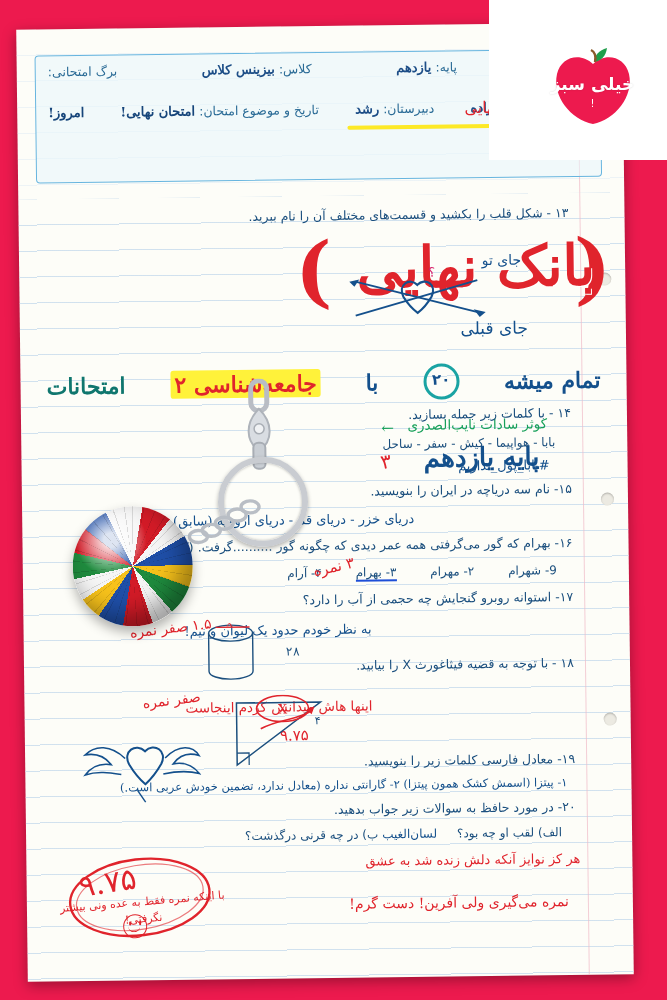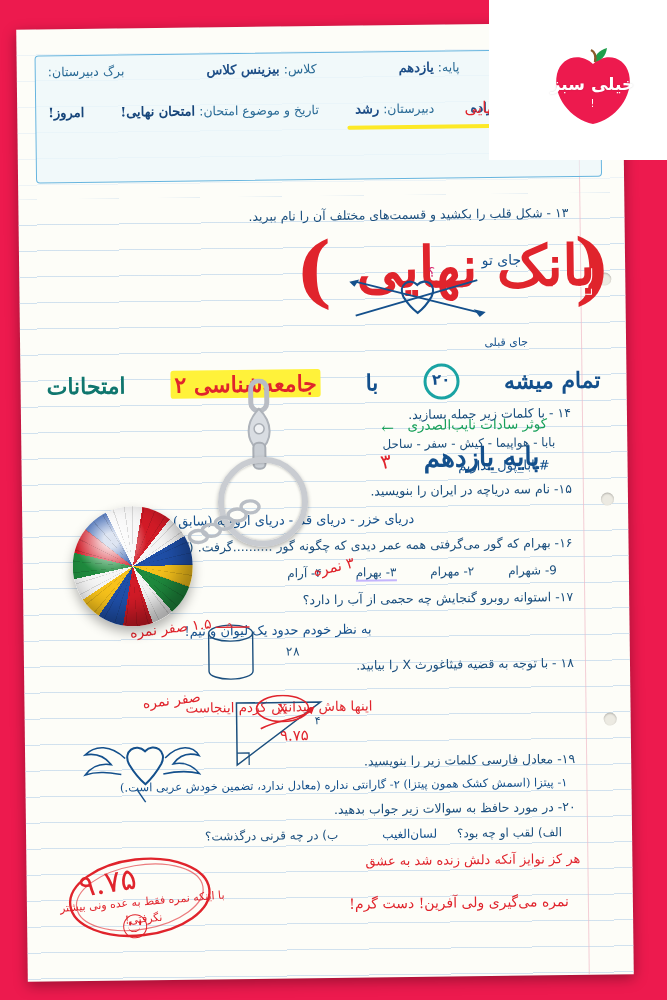--- a/index.html
+++ b/index.html
@@ -226,7 +226,7 @@
         <span class="hw">بیزینس کلاس</span>
       </div>
       <div class="cell">
-        <span class="f">برگ دبیرستان:</span>
+        <span class="f">برگ امتحانی:</span>
       </div>
     </div>
     <div class="hdr-row" style="margin-top:26px">

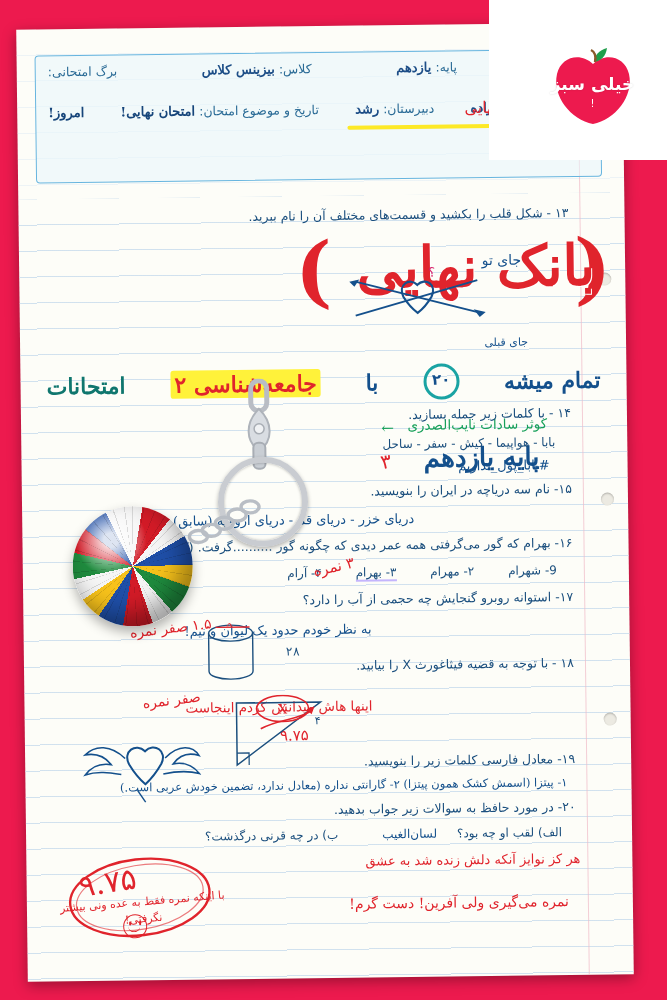--- a/index.html
+++ b/index.html
@@ -265,7 +265,7 @@
   <div class="q ink-blue" style="right:104px;top:228px;font-size:14px;">
     <span>جای تو</span>
   </div>
-  <div class="q ink-blue" style="right:98px;top:312px;font-size:11px;">
+  <div class="q ink-blue" style="right:98px;top:294px;font-size:17px;">
     <span>جای قبلی</span>
   </div>
 

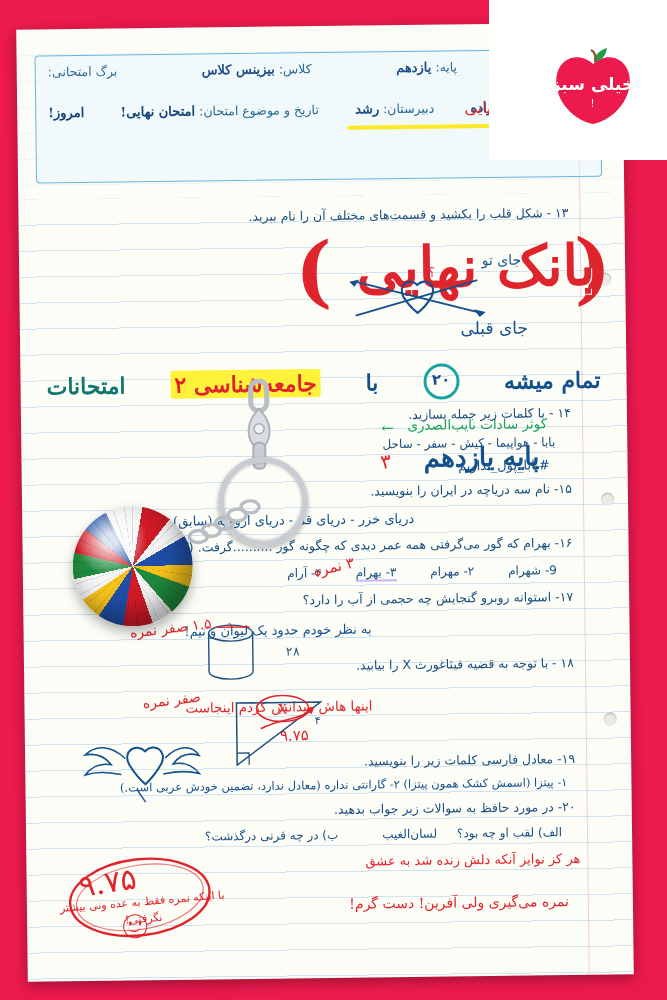--- a/index.html
+++ b/index.html
@@ -197,7 +197,7 @@
   
   .cyl{position:absolute;left:176px;top:596px;width:62px;height:62px;z-index:20;}
   .tri{position:absolute;left:196px;top:668px;width:120px;height:86px;z-index:20;}
-  .ul-blue{border-bottom:2px solid #c4b5fd;}
+  .ul-blue{border-bottom:2px solid #1d4ed8;}
 </style>
 </head>
 <body>

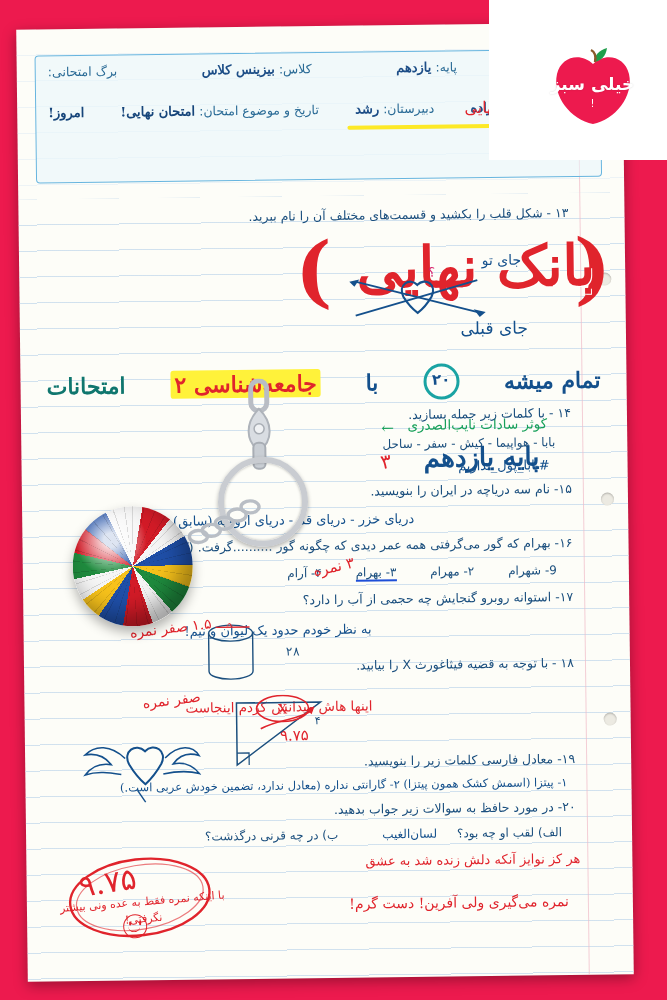--- a/index.html
+++ b/index.html
@@ -381,7 +381,7 @@
   </div>
   <div class="q" style="right:70px;top:802px;font-size:12px;">
     <span style="margin-left:16px">الف) لقب او چه بود؟</span>
-    <span class="ink-blue" style="margin-left:40px">لسان‌الغیب</span>
+    <span class="ink-blue" style="">لسان‌الغیب</span>
     <span>ب) در چه قرنی درگذشت؟</span>
   </div>
   <div class="q ink-red" style="right:52px;top:828px;font-size:13px;">

